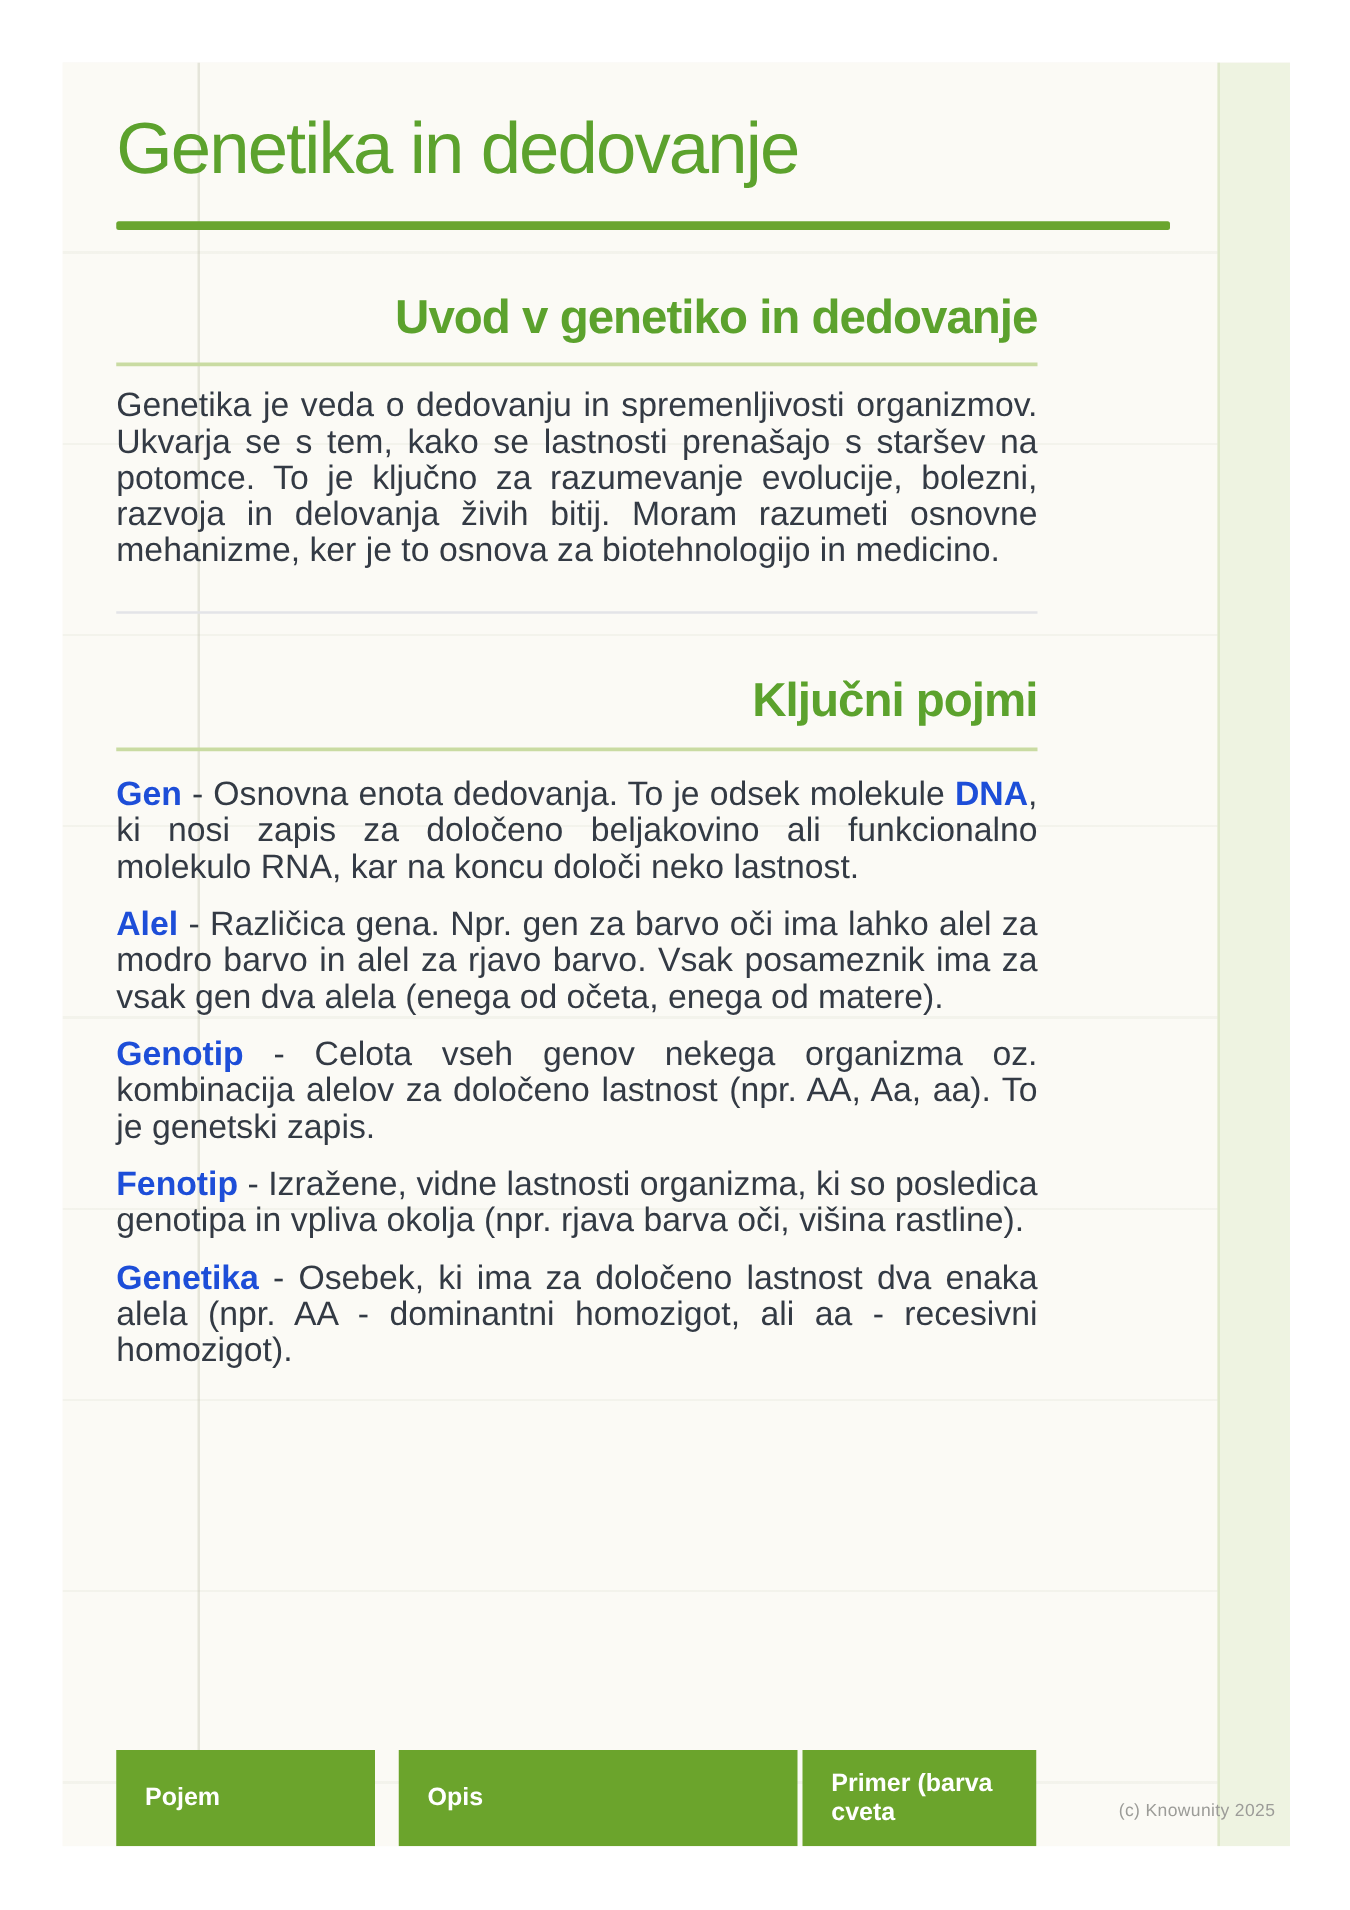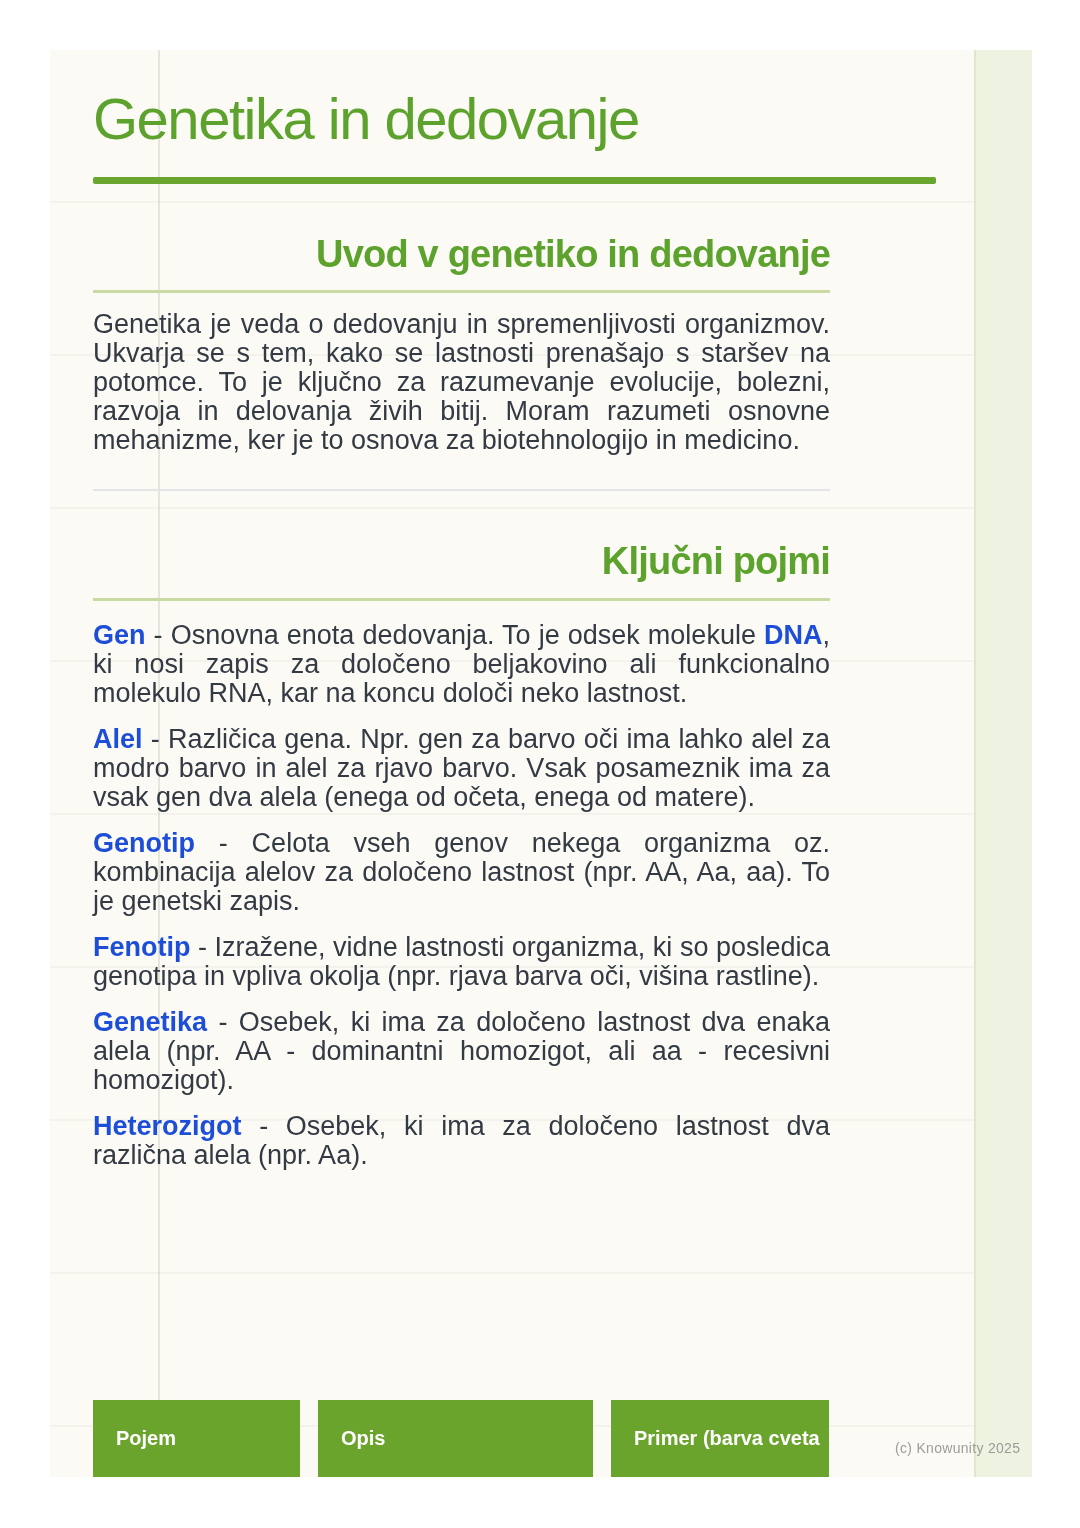--- a/index.html
+++ b/index.html
@@ -123,7 +123,6 @@
         <p class="body-text"><strong>Genotip</strong><span> - Celota vseh genov nekega organizma oz. kombinacija alelov za določeno lastnost (npr. AA, Aa, aa). To je genetski zapis.</span></p>
         <p class="body-text"><strong>Fenotip</strong><span> - Izražene, vidne lastnosti organizma, ki so posledica genotipa in vpliva okolja (npr. rjava barva oči, višina rastline).</span></p>
         <p class="body-text"><strong>Genetika</strong><span> - Osebek, ki ima za določeno lastnost dva enaka alela (npr. AA - dominantni homozigot, ali aa - recesivni homozigot).</span></p>
-        <p class="body-text"><strong>Heterozigot</strong><span> - Osebek, ki ima za določeno lastnost dva različna alela (npr. Aa).</span></p>
       </div>
     </section>
 

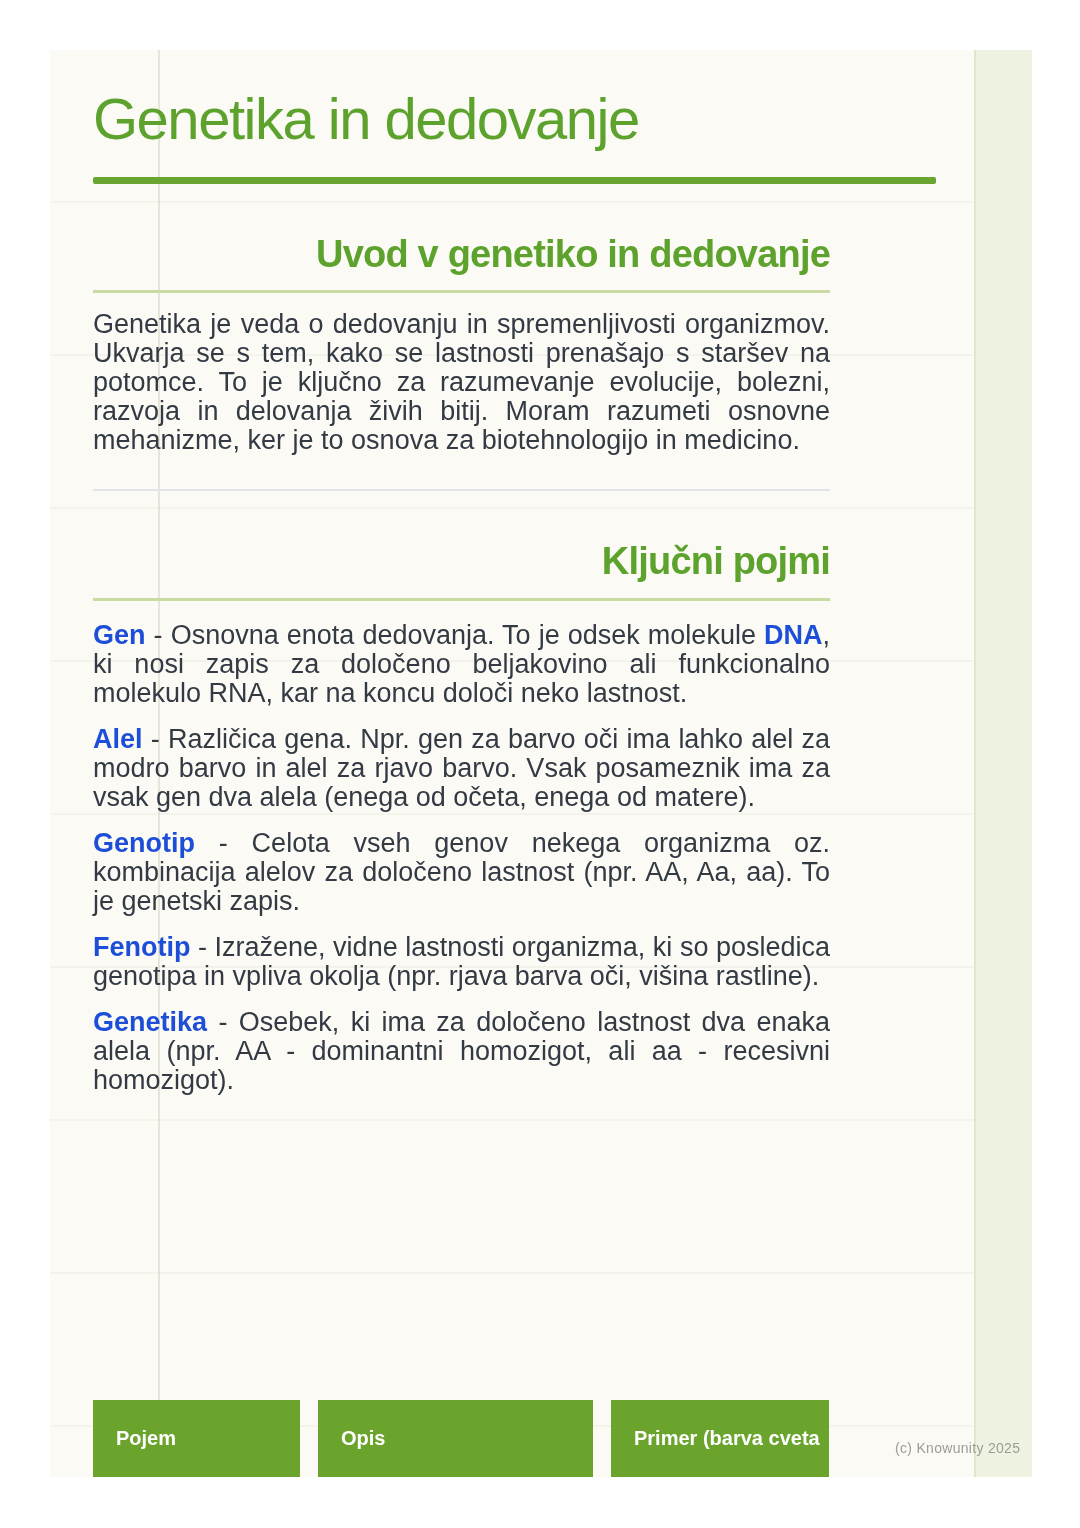--- a/index.html
+++ b/index.html
@@ -75,7 +75,7 @@
   .table-header{
     position:absolute;left:0;bottom:0;
     width:736px;height:77px;
-    display:flex;gap:18px;
+    display:flex;gap:4px;
   }
   .table-header .cell{
     background:#6ba42c;

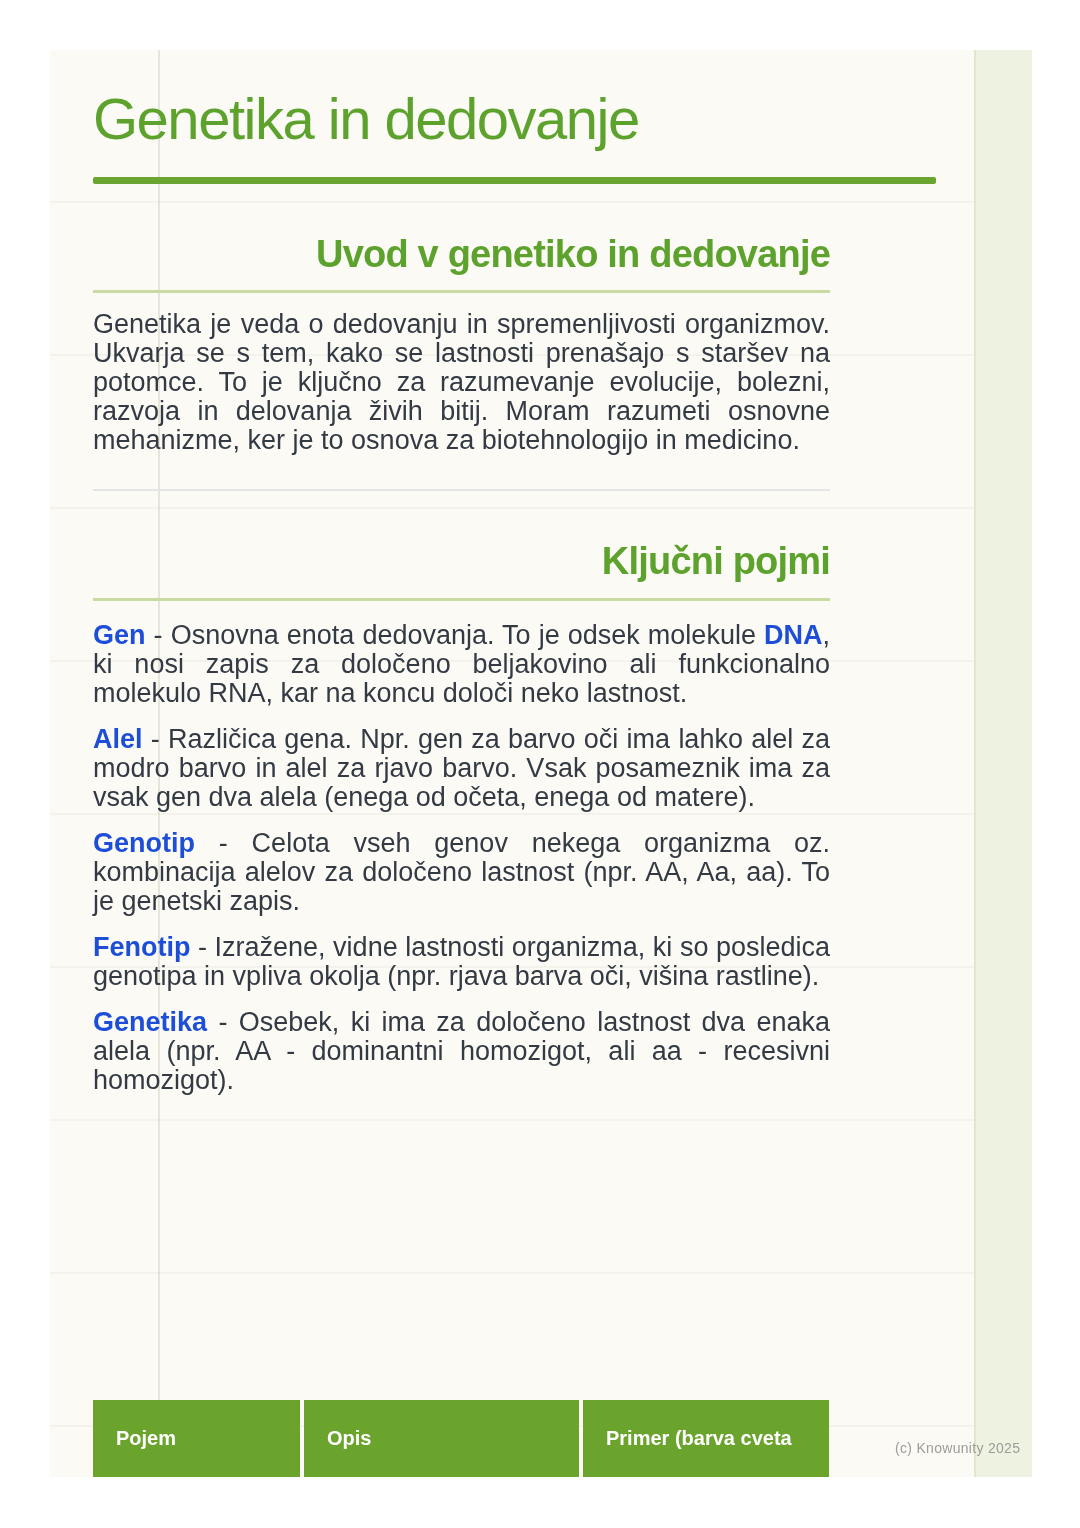--- a/index.html
+++ b/index.html
@@ -85,7 +85,7 @@
     padding-left:23px;box-sizing:border-box;
   }
   .cell.c1{width:207px;}
-  .cell.c2{width:275px;}
+  .cell.c2{width:319px;margin-left:15px;}
   .cell.c3{flex:1;}
   .watermark{
     position:absolute;left:895px;top:1440px;

